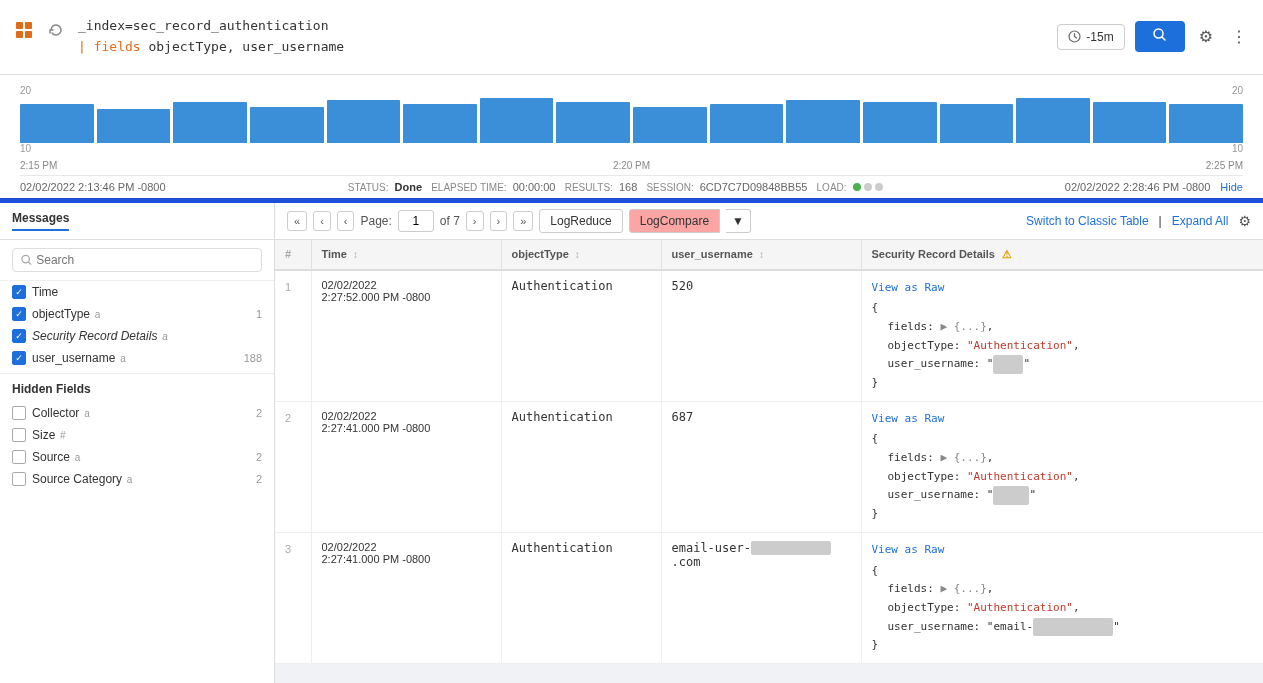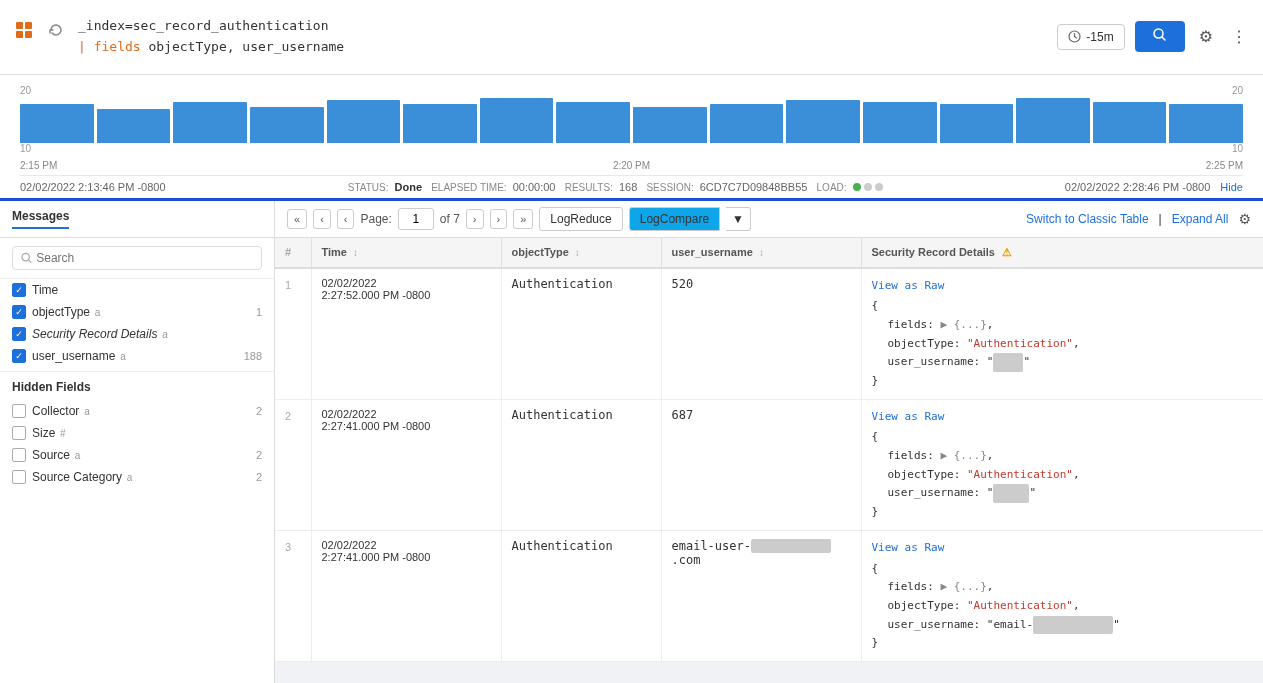--- a/index.html
+++ b/index.html
@@ -84,7 +84,7 @@
     
     .chart-area {
       background: #fff;
-      border-bottom: 3px solid #1d4ed8;
+      border-bottom: 5px solid #1d4ed8;
       padding: 10px 20px 0 20px;
     }
     .chart-y-labels {

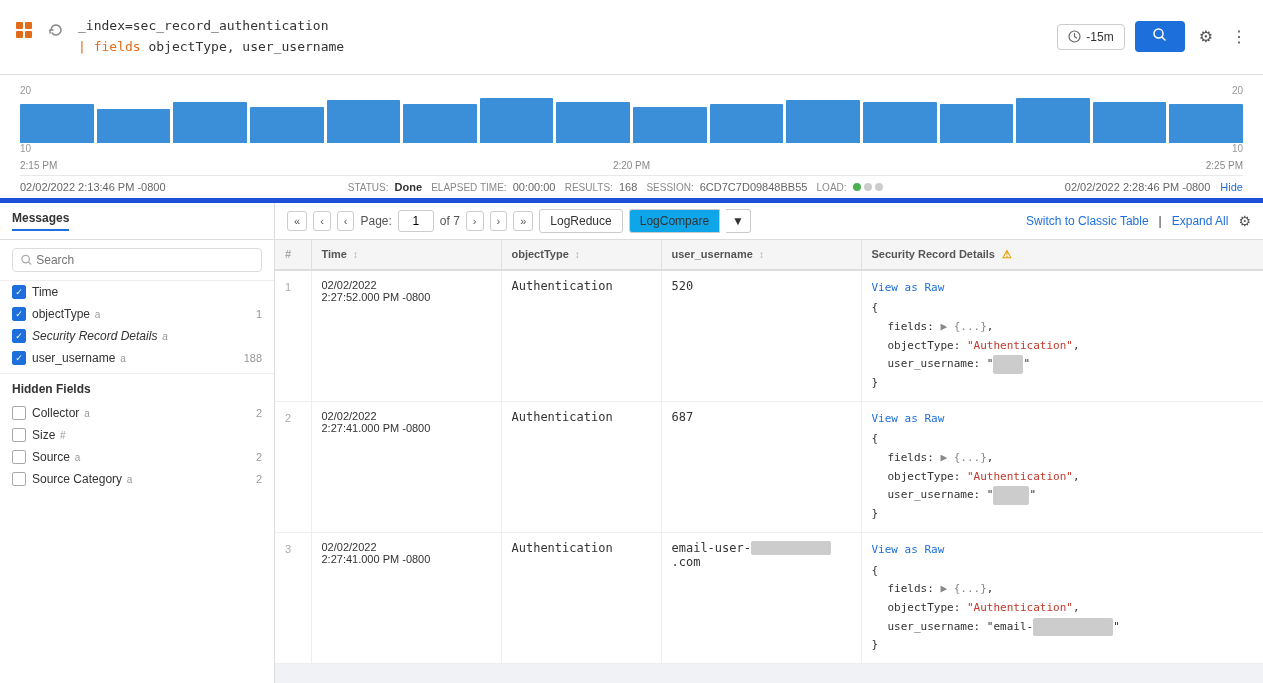--- a/index.html
+++ b/index.html
@@ -292,7 +292,7 @@
       color: #333;
     }
     .log-compare-btn {
-      background: #0ea5e9;
+      background: #fca5a5;
       border: 1px solid #ccc;
       border-radius: 3px 0 0 3px;
       padding: 4px 10px;

